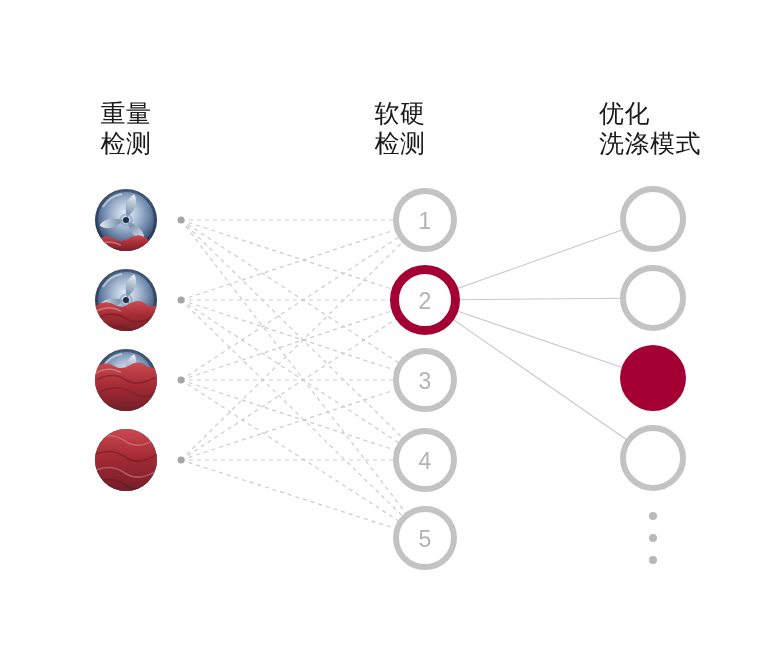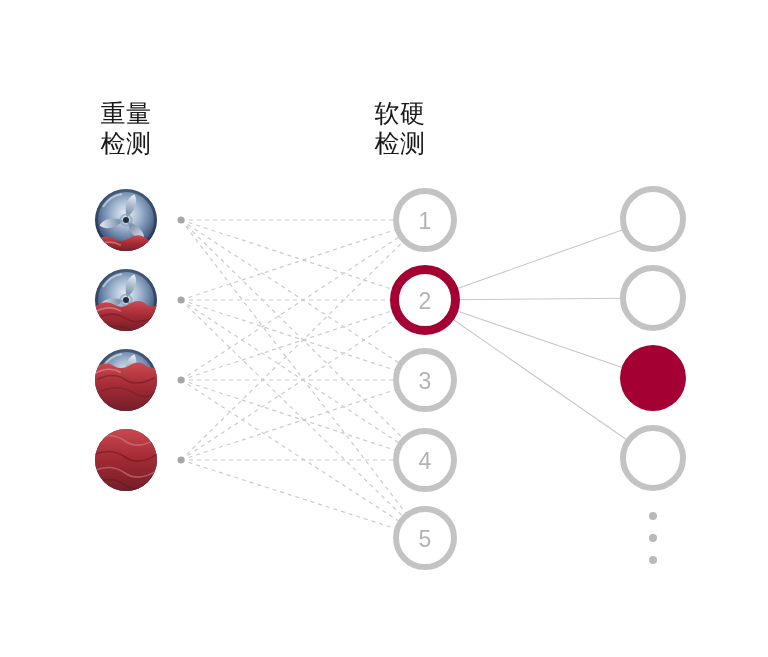--- a/index.html
+++ b/index.html
@@ -27,6 +27,10 @@
   <div class="col-title" style="left:400px;">
     <span>软硬</span>
     <span>检测</span>
+  </div>
+  <div class="col-title" style="left:650px;">
+    <span>优化</span>
+    <span>洗涤模式</span>
   </div>
 
   <svg id="net" width="768" height="657" viewBox="0 0 768 657" xmlns="http://www.w3.org/2000/svg">

